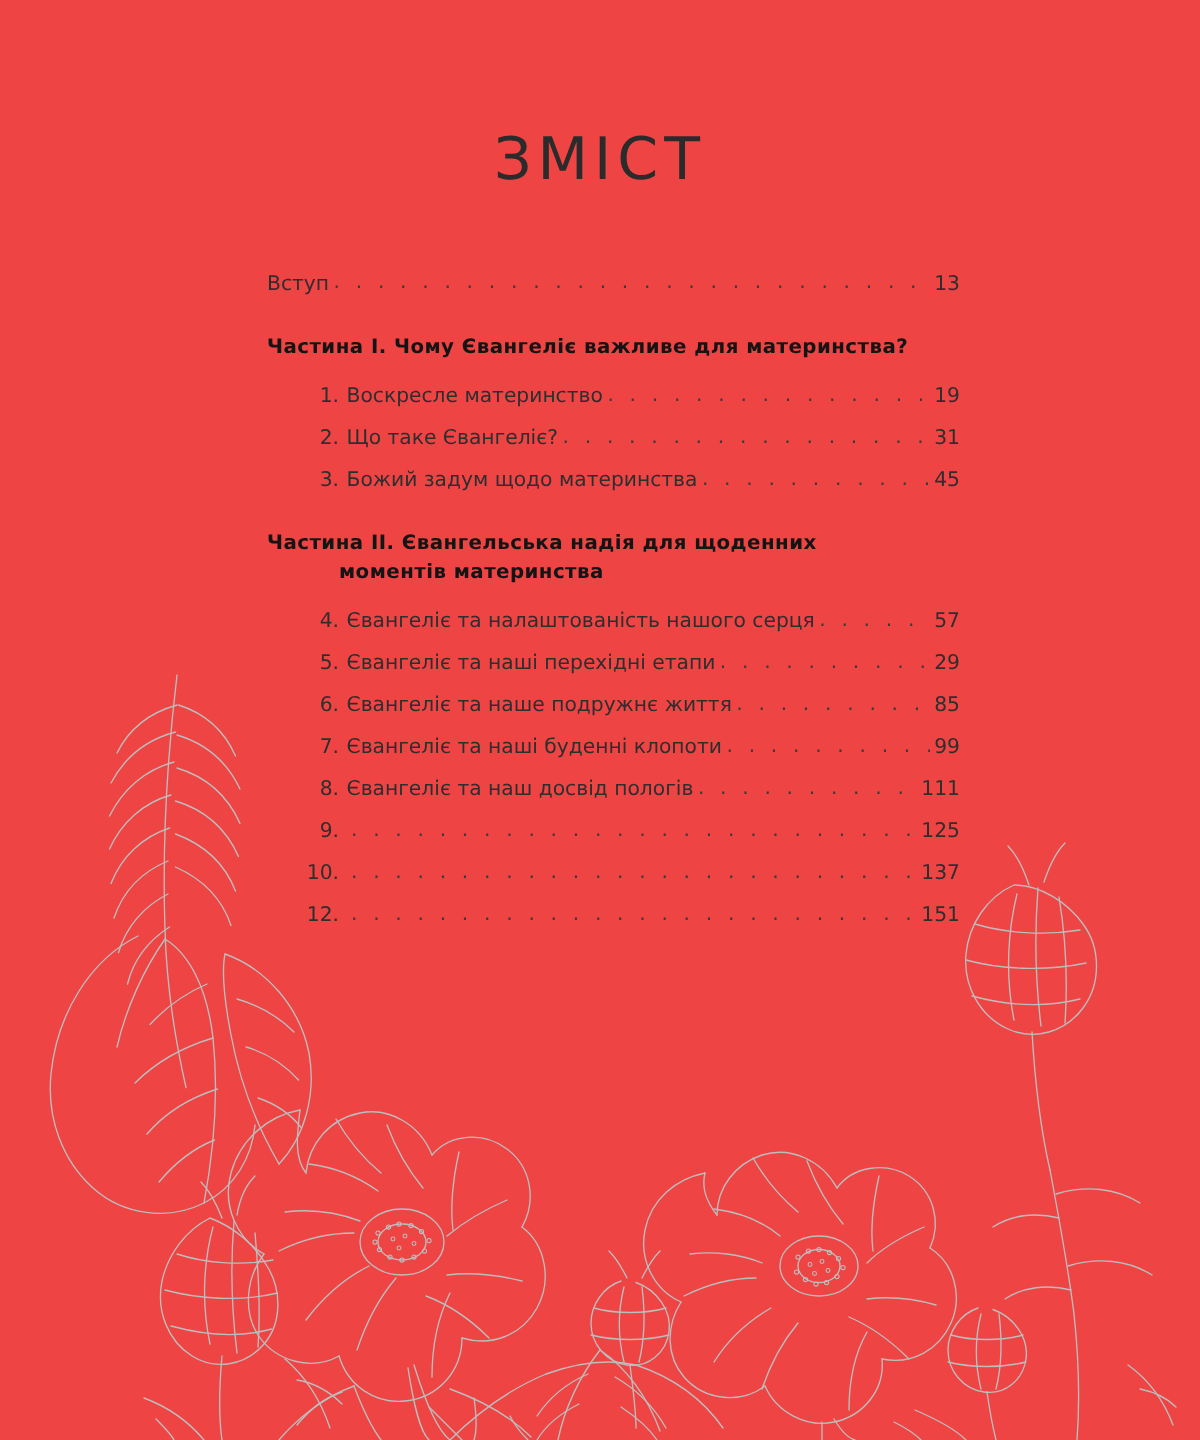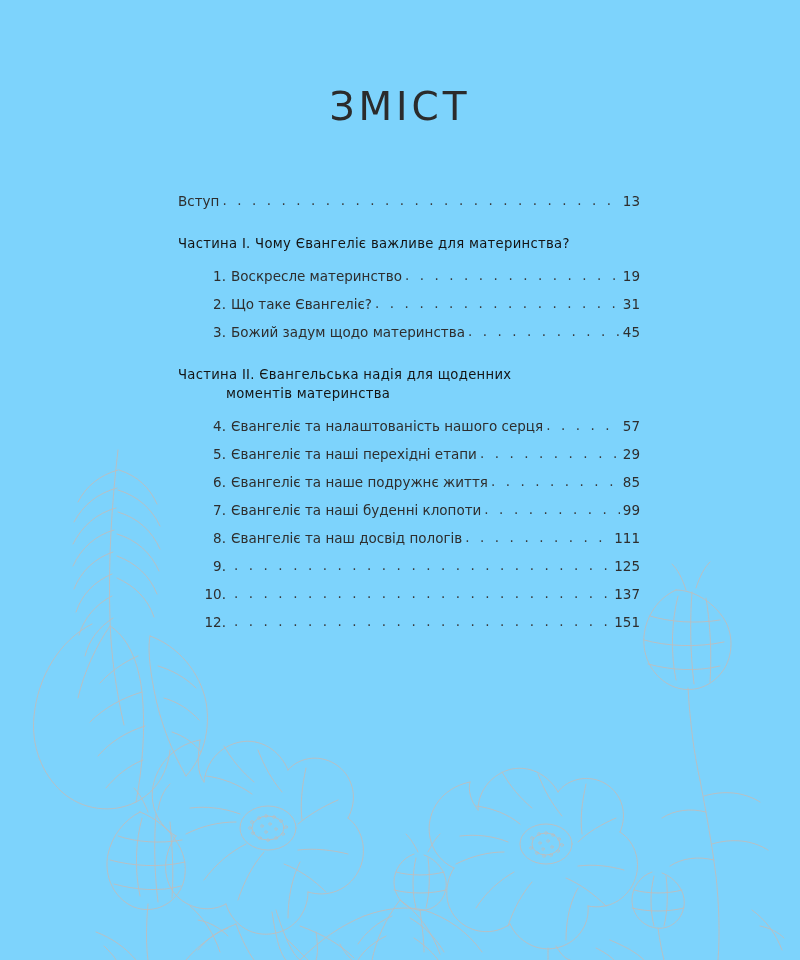--- a/index.html
+++ b/index.html
@@ -21,7 +21,7 @@
     inset: 0;
     width: 800px;
     height: 960px;
-    background: #7dd3fc;
+    background: #ef4444;
   }
 
   

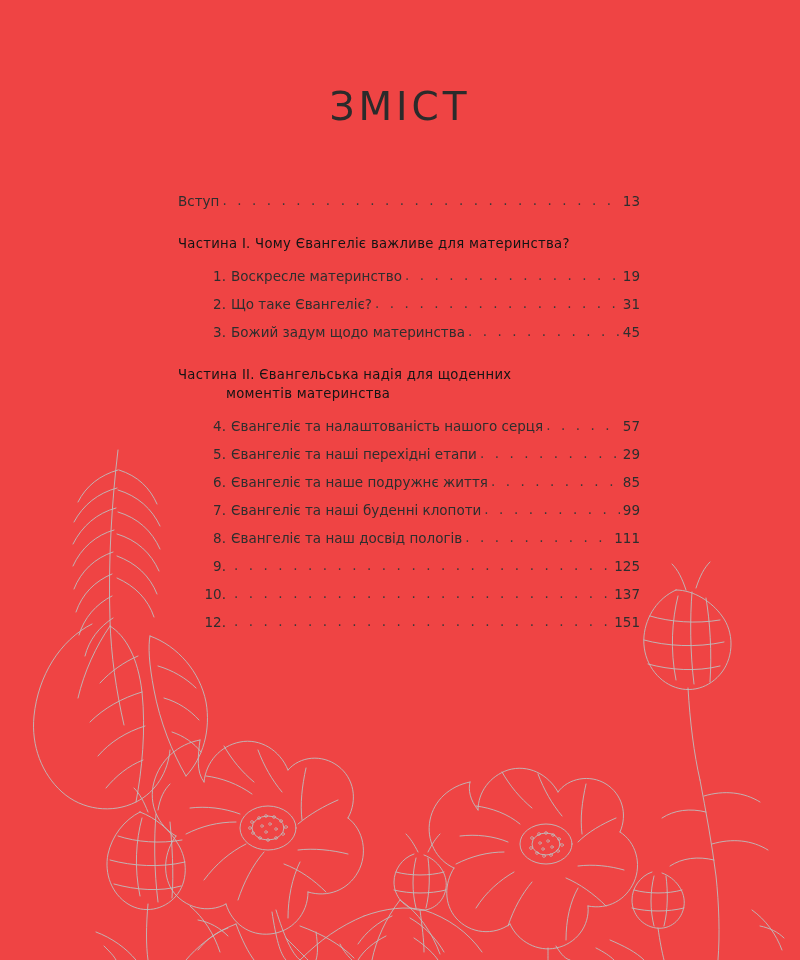--- a/index.html
+++ b/index.html
@@ -51,7 +51,7 @@
   
   .toc {
     position: absolute;
-    top: 188px;
+    top: 176px;
     left: 178px;
     width: 462px;
   }

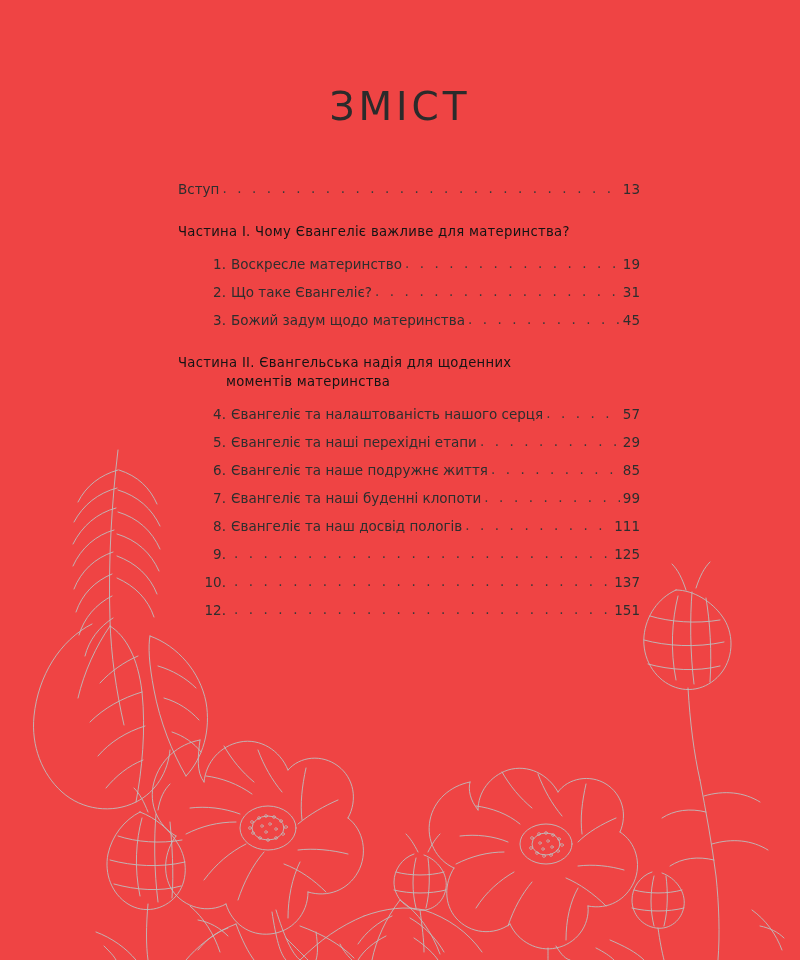--- a/index.html
+++ b/index.html
@@ -103,7 +103,7 @@
   }
 
   .part-heading {
-    font-weight: normal;
+    font-weight: bold;
     font-size: 13.2px;
     letter-spacing: 0.3px;
     color: #141414;

